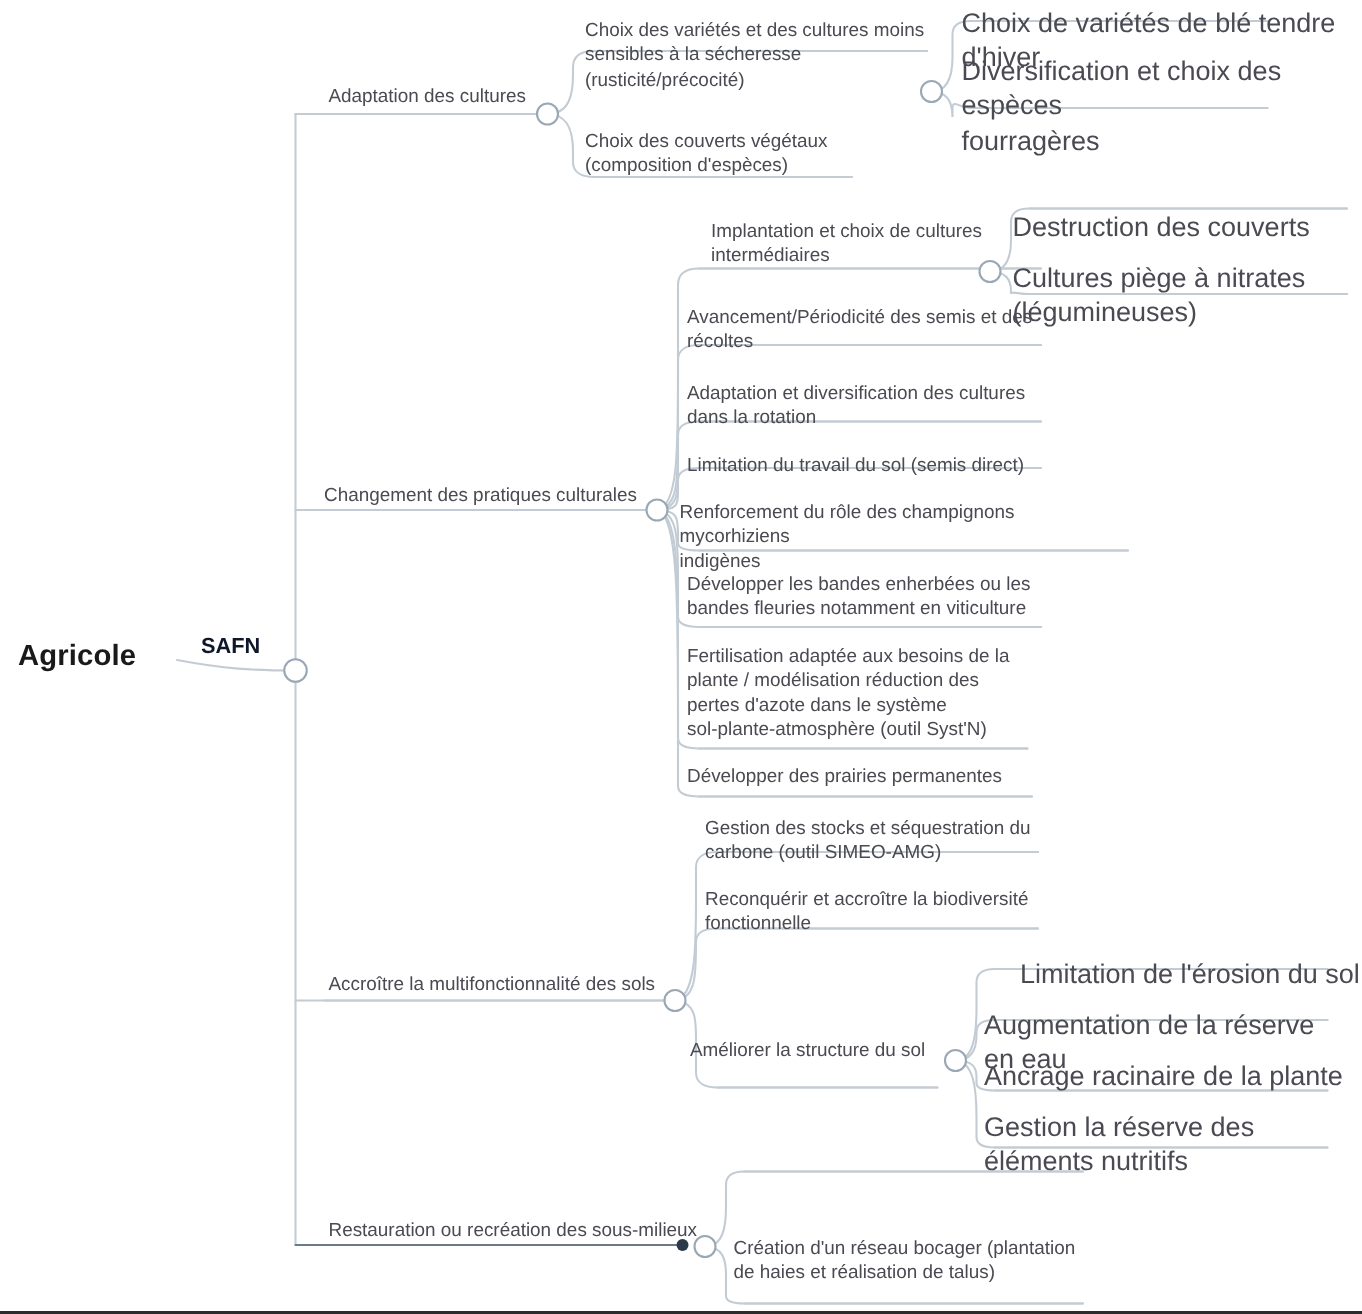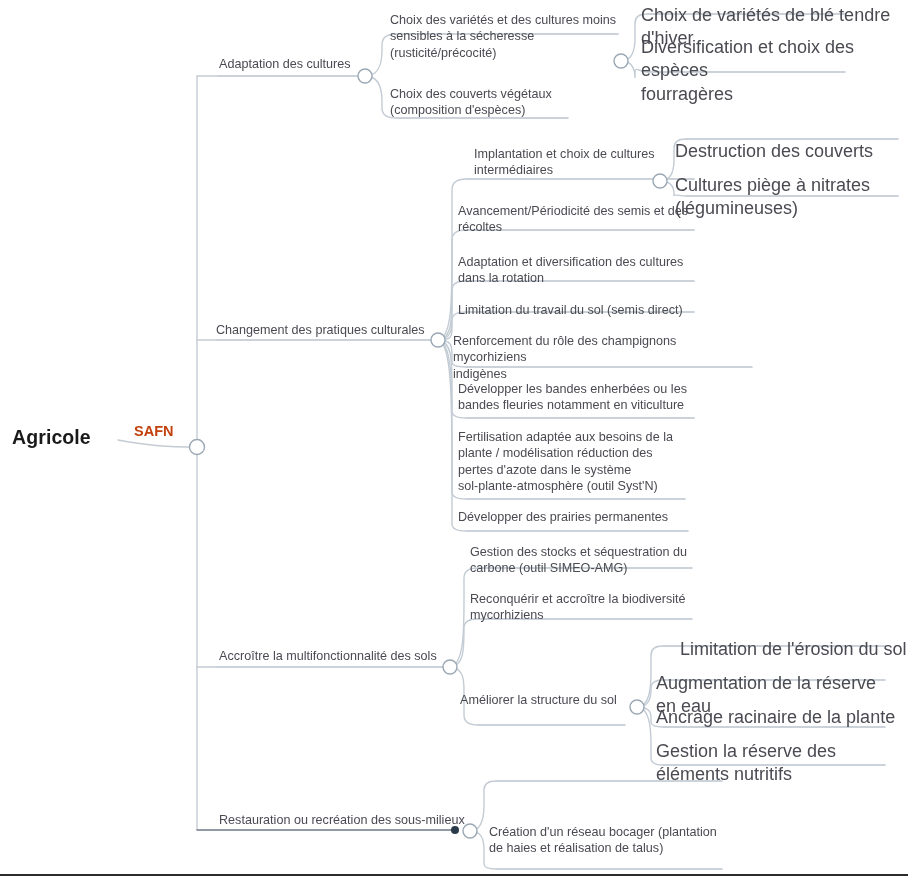--- a/index.html
+++ b/index.html
@@ -39,7 +39,7 @@
   .root-sub {
     font-size: 14.5px;
     font-weight: bold;
-    color: #c2410c;
+    color: #0f172a;
   }
   .lvl1 {
     font-size: 12.6px;

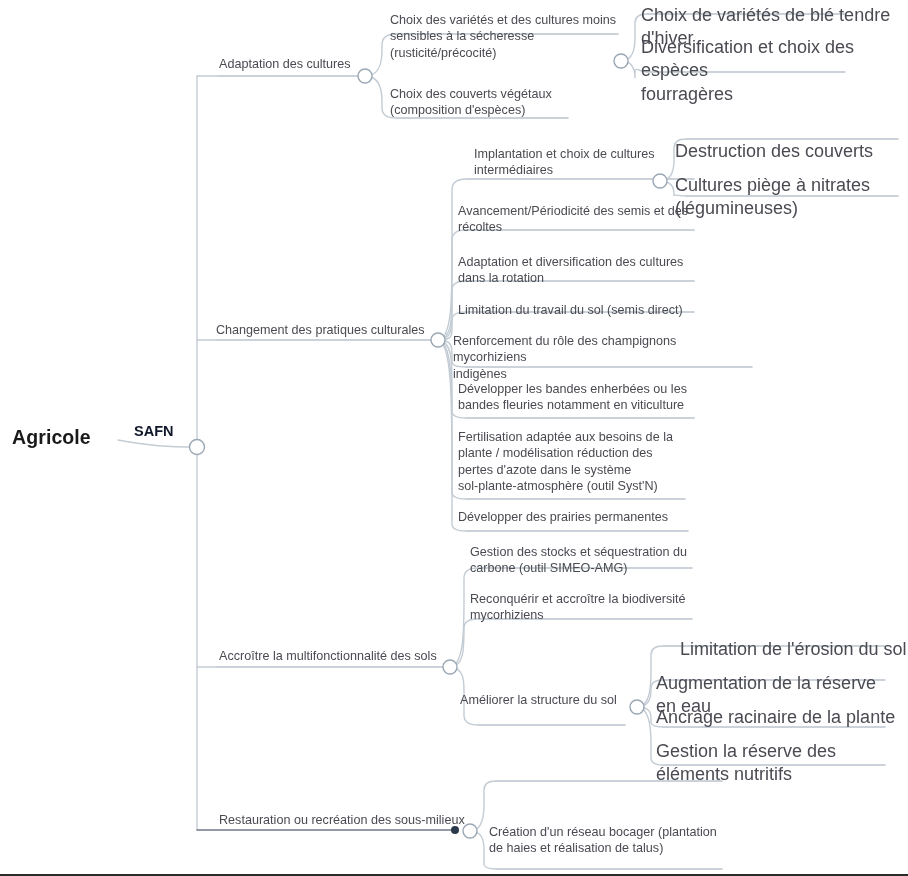--- a/index.html
+++ b/index.html
@@ -207,7 +207,7 @@
 carbone (outil SIMEO-AMG)</div>
 
   <div class="node lvl2" style="left:470px; top:591px; width:235px;">Reconquérir et accroître la biodiversité
-mycorhiziens</div>
+fonctionnelle</div>
 
   <div class="node lvl2" style="left:460px; top:692px; width:235px;">Améliorer la structure du sol</div>
 

